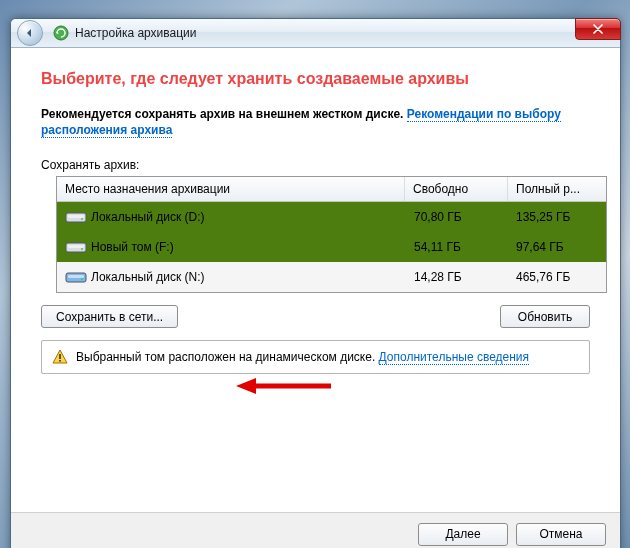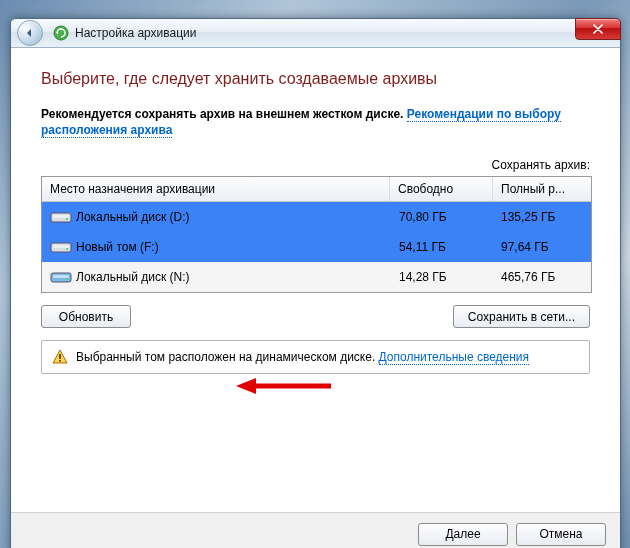--- a/index.html
+++ b/index.html
@@ -63,10 +63,10 @@
     position:relative;
   }
   .heading{
-    color:#7f1d1d;
+    color:#ef4444;
     font-size:16px;
     margin:0 0 18px 0;
-    font-weight:normal;
+    font-weight:bold;
   }
   .subtext{margin:0 0 20px 0;line-height:1.35;font-weight:bold;}
   .link{color:#0066cc;text-decoration:none;border-bottom:1px dotted #0066cc;}

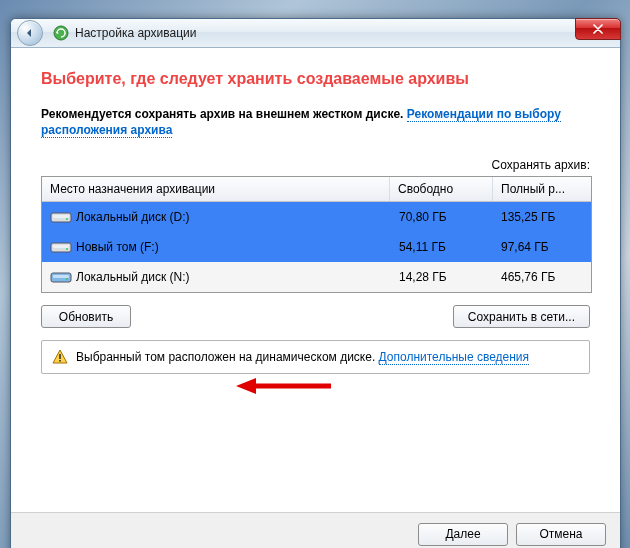--- a/index.html
+++ b/index.html
@@ -70,7 +70,7 @@
   }
   .subtext{margin:0 0 20px 0;line-height:1.35;font-weight:bold;}
   .link{color:#0066cc;text-decoration:none;border-bottom:1px dotted #0066cc;}
-  .section-label{margin:0 0 4px 0;text-align:right;}
+  .section-label{margin:0 0 4px 0;}
   
   .drive-box{
     border:1px solid #999;

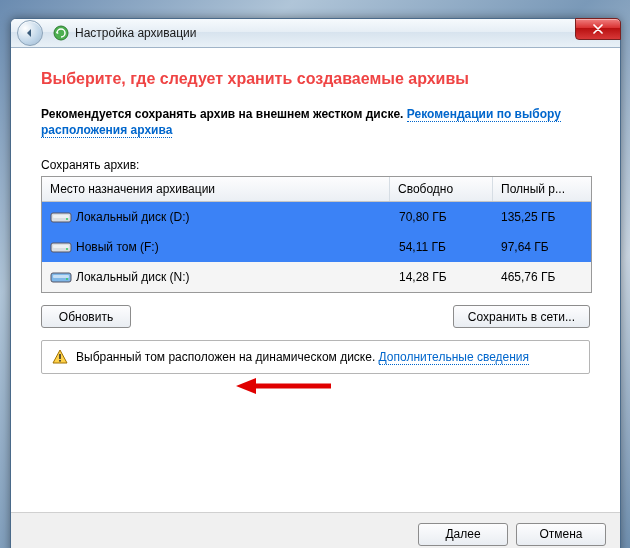--- a/index.html
+++ b/index.html
@@ -75,7 +75,8 @@
   .drive-box{
     border:1px solid #999;
     width:100%;
-    background:#3b82f6;
+    background:#4d7c0f;
+    margin-left:15px;
   }
   .drive-header{
     display:flex;

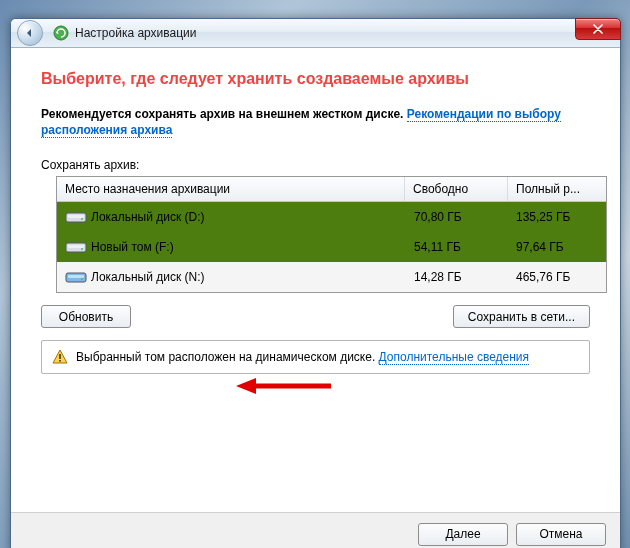--- a/index.html
+++ b/index.html
@@ -231,8 +231,8 @@
     </div>
 
     <div class="btn-row">
+      <button class="win">Сохранить в сети...</button>
       <button class="win">Обновить</button>
-      <button class="win">Сохранить в сети...</button>
     </div>
 
     <div class="warn-box">

